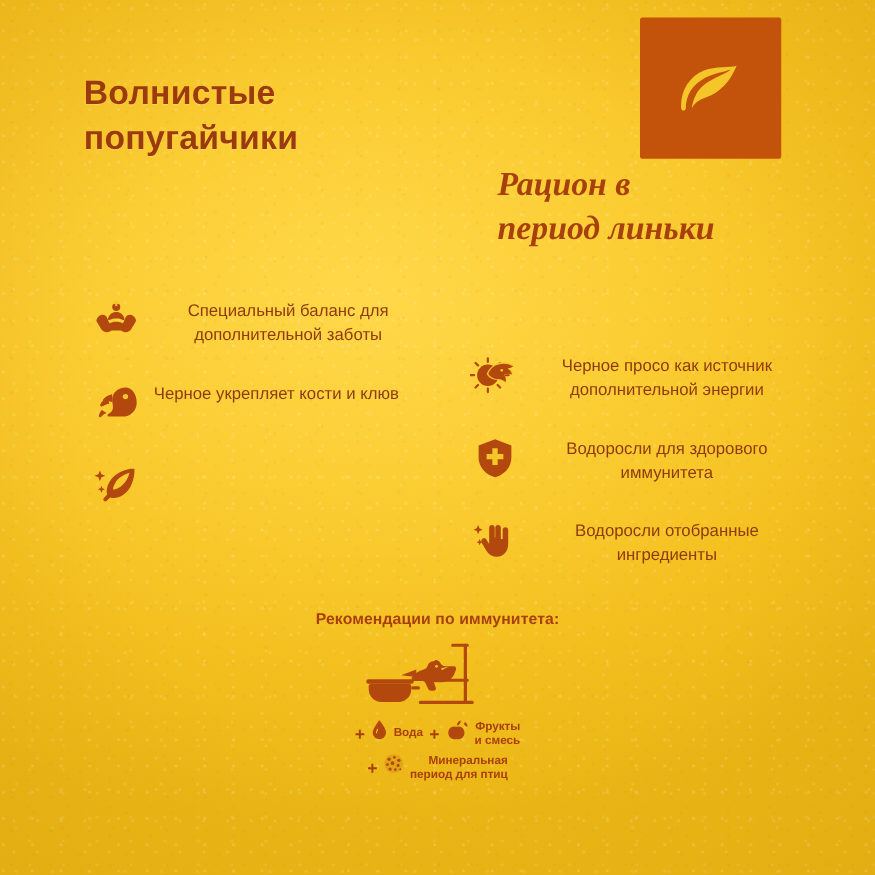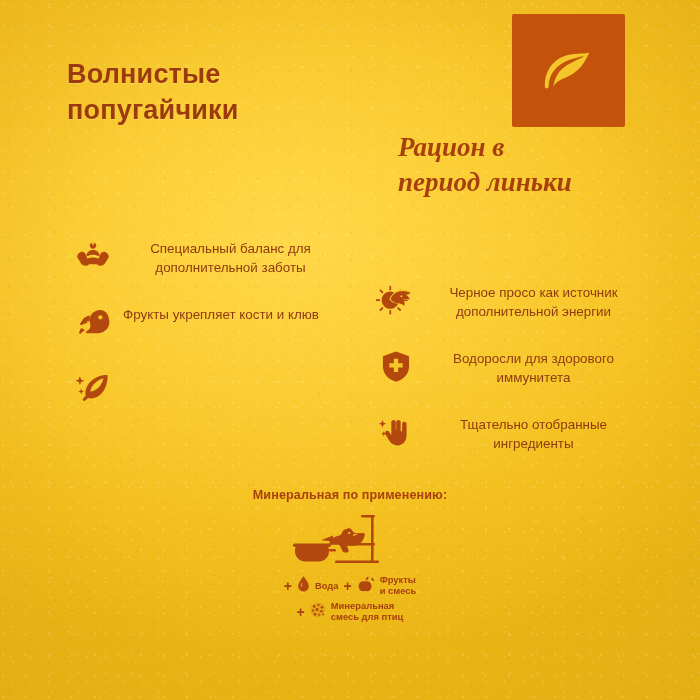--- a/index.html
+++ b/index.html
@@ -219,7 +219,7 @@
           </g>
         </svg>
       </span>
-      <span class="txt">Фрукты укрепляет кости и клюв</span>
+      <span class="txt">Черное укрепляет кости и клюв</span>
     </div>
 
     <div class="benefit">

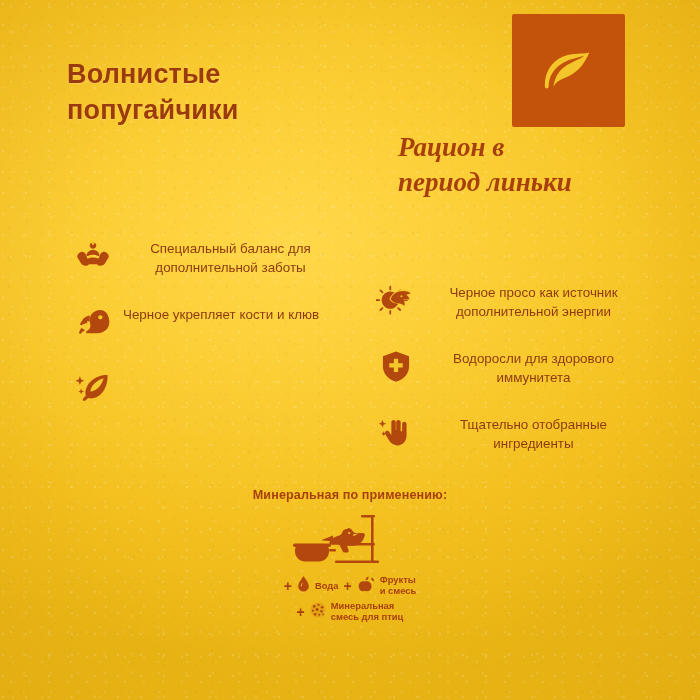--- a/index.html
+++ b/index.html
@@ -277,7 +277,7 @@
           </g>
         </svg>
       </span>
-      <span class="txt">Тщательно отобранные ингредиенты</span>
+      <span class="txt">Водоросли отобранные ингредиенты</span>
     </div>
 
   </div>

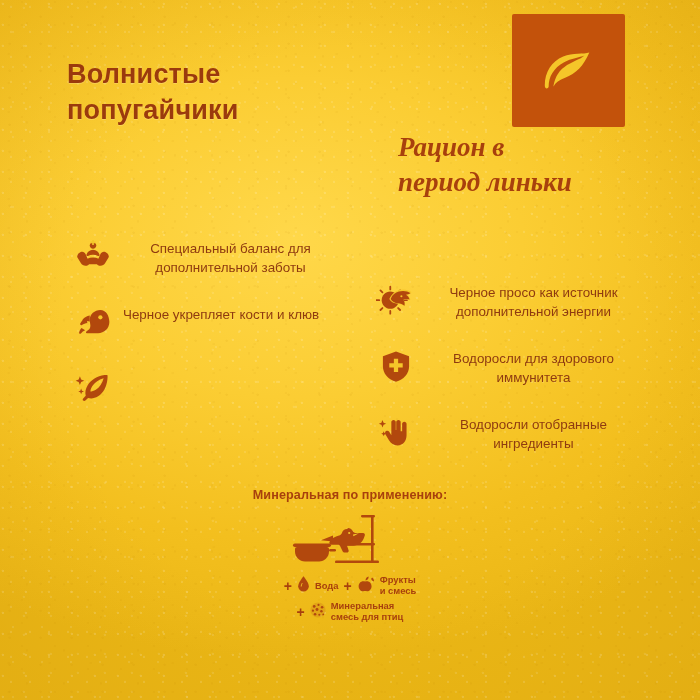--- a/index.html
+++ b/index.html
@@ -283,7 +283,7 @@
   </div>
 
   <div id="rec">
-    <div id="rec-title">Минеральная по применению:</div>
+    <div id="rec-title">Рекомендации по иммунитета:</div>
 
     <div id="rec-illustration">
       <svg viewBox="0 0 150 62" width="150" height="62" aria-hidden="true">

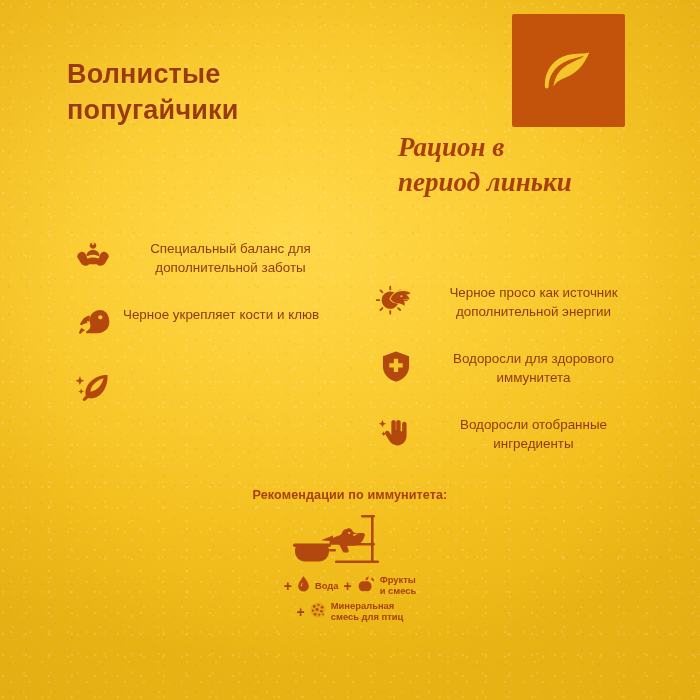--- a/index.html
+++ b/index.html
@@ -163,7 +163,7 @@
     font-size: 9.4px;
     font-weight: bold;
     line-height: 1.12;
-    text-align: left;
+    text-align: right;
     white-space: pre-line;
   }
 </style>

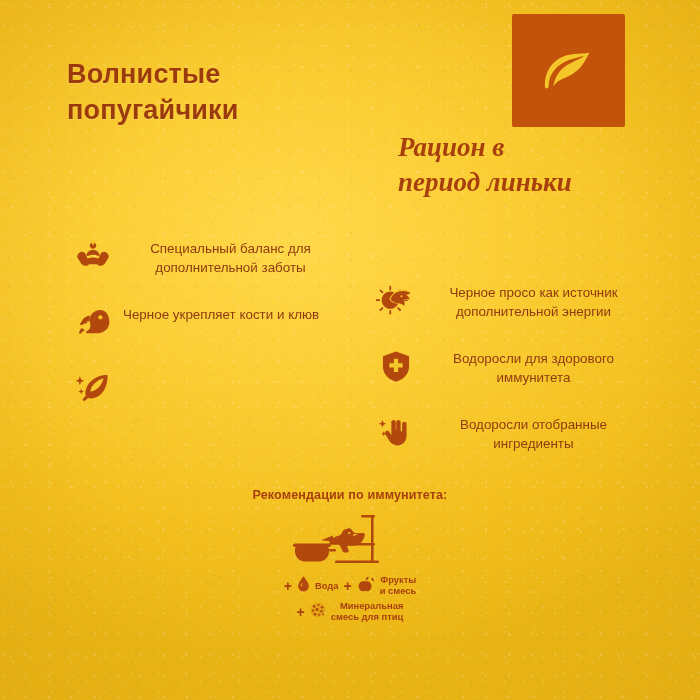--- a/index.html
+++ b/index.html
@@ -355,7 +355,7 @@
           </svg>
         </span>
         <span class="rec-label">Минеральная
-смесь для птиц</span>
+период для птиц</span>
       </div>
     </div>
   </div>

